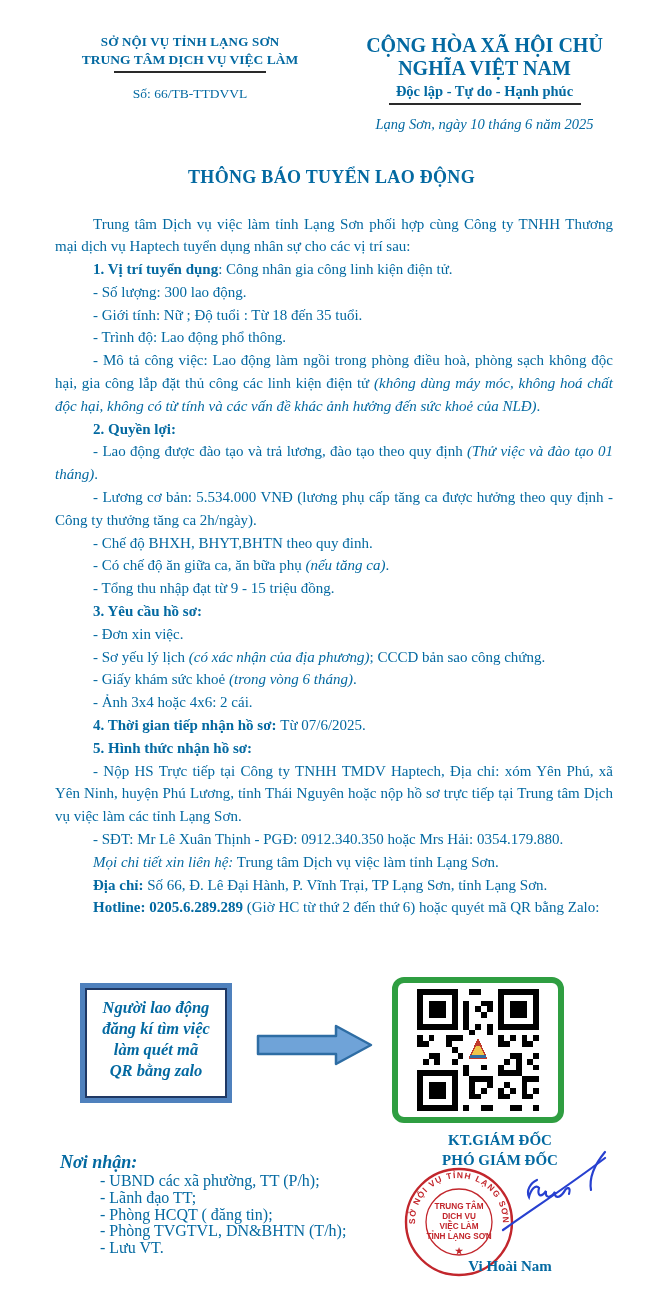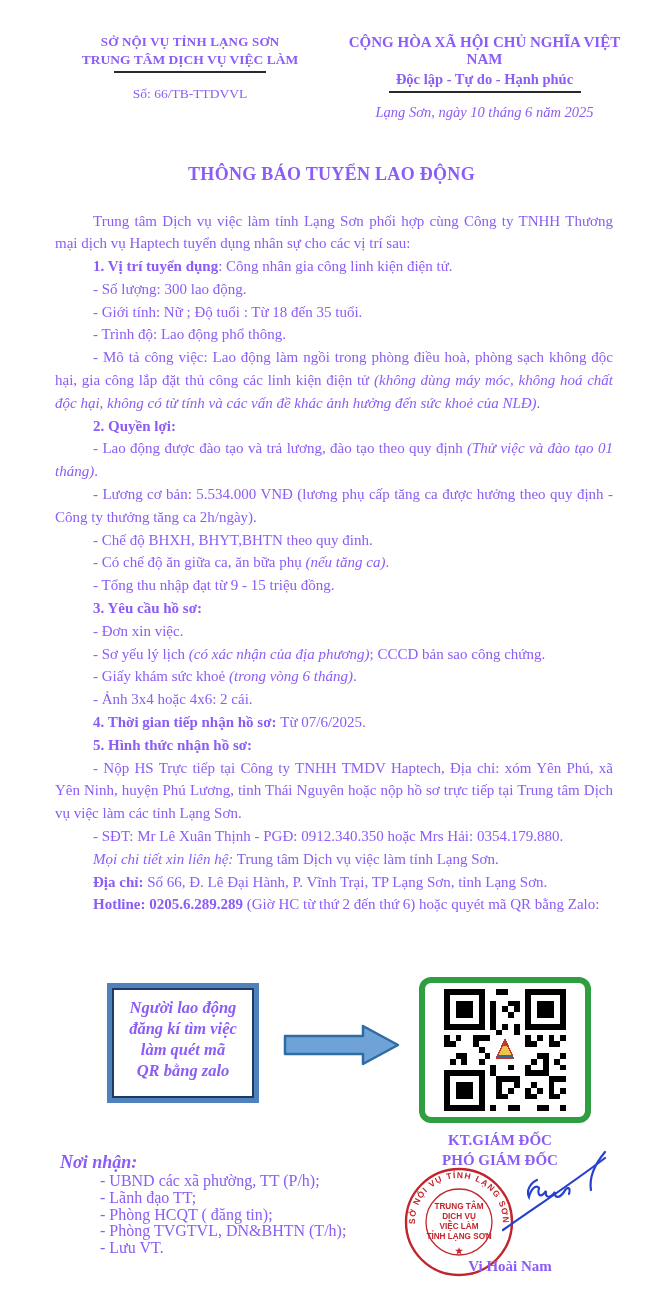--- a/index.html
+++ b/index.html
@@ -4,7 +4,7 @@
 <style>
   html,body{margin:0;padding:0;background:#888;}
   .page{position:relative;width:663px;height:1295px;background:#ffffff;margin:0 auto;
-        font-family:"Liberation Serif","DejaVu Serif",serif;color:#8b5cf6;overflow:hidden;}
+        font-family:"Liberation Serif","DejaVu Serif",serif;color:#0369a1;overflow:hidden;}
 
   
   .doc-header{display:flex;padding:34px 28px 0 46px;}

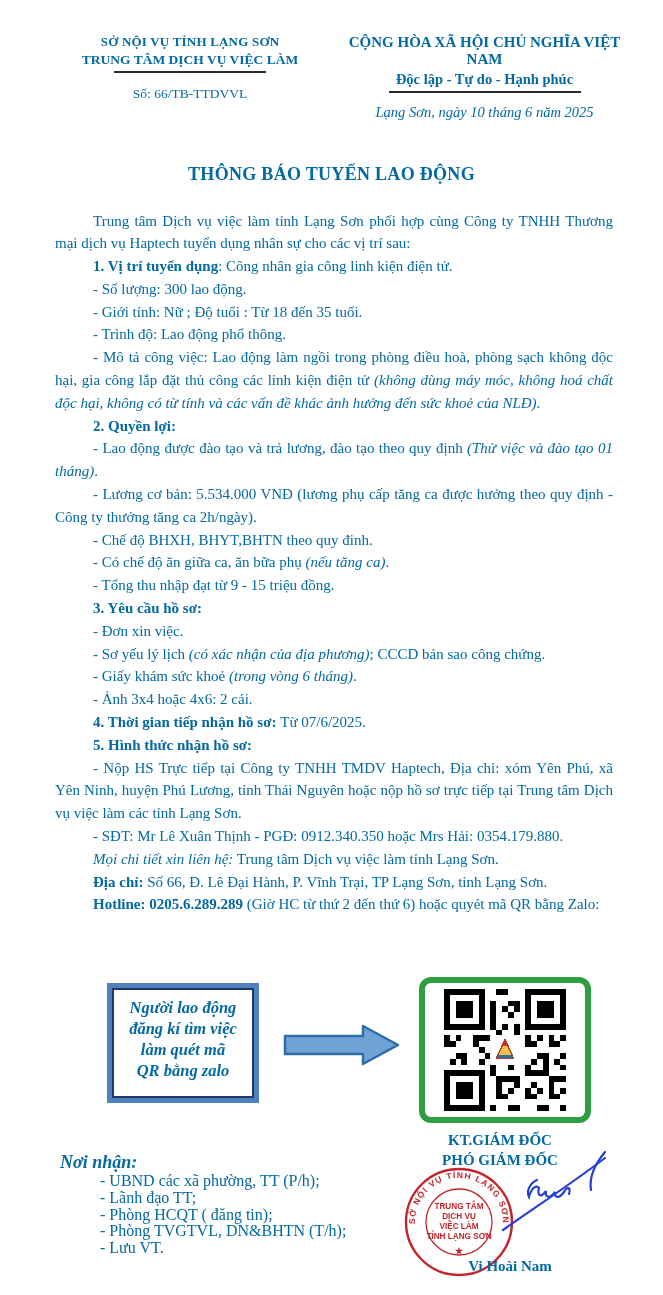--- a/index.html
+++ b/index.html
@@ -13,7 +13,7 @@
   .org1{font-size:13px;font-weight:bold;letter-spacing:.2px;}
   .org2{font-size:13.5px;font-weight:bold;margin-top:2px;}
   .rule-left{width:152px;height:1.5px;background:#2a2a2a;margin:3px auto 0;}
-  .nat1{font-size:15px;font-weight:bold;}
+  .nat1{font-size:20px;font-weight:bold;}
   .nat2{font-size:14.5px;font-weight:bold;margin-top:3px;}
   .rule-right{width:192px;height:1.5px;background:#2a2a2a;margin:3px auto 0;}
   .doc-number{margin-top:13px;font-size:13.5px;}

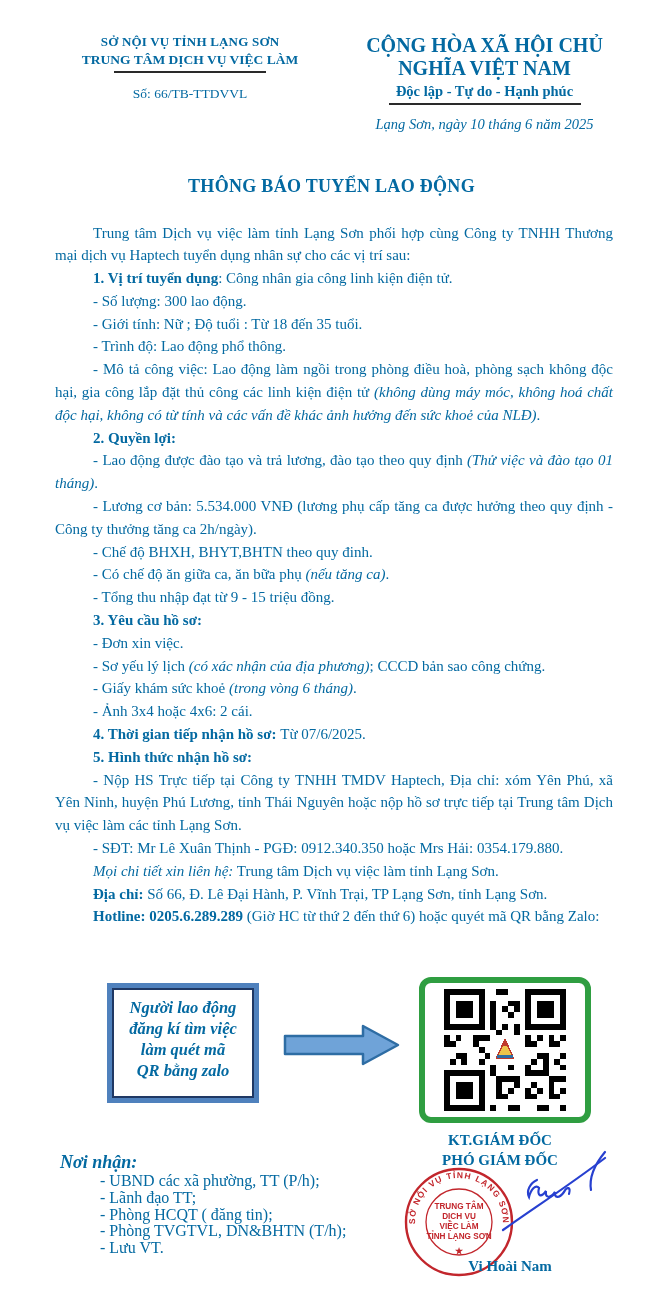--- a/index.html
+++ b/index.html
@@ -19,7 +19,7 @@
   .doc-number{margin-top:13px;font-size:13.5px;}
   .place-date{margin-top:11px;font-size:14.5px;font-style:italic;}
 
-  .doc-title{margin:43px 0 0;font-size:18px;text-align:center;font-weight:bold;letter-spacing:.3px;}
+  .doc-title{margin:34px 0 0;font-size:18px;text-align:center;font-weight:bold;letter-spacing:.3px;}
 
   
   .doc-body{margin:25px 50px 0 55px;text-align:justify;}

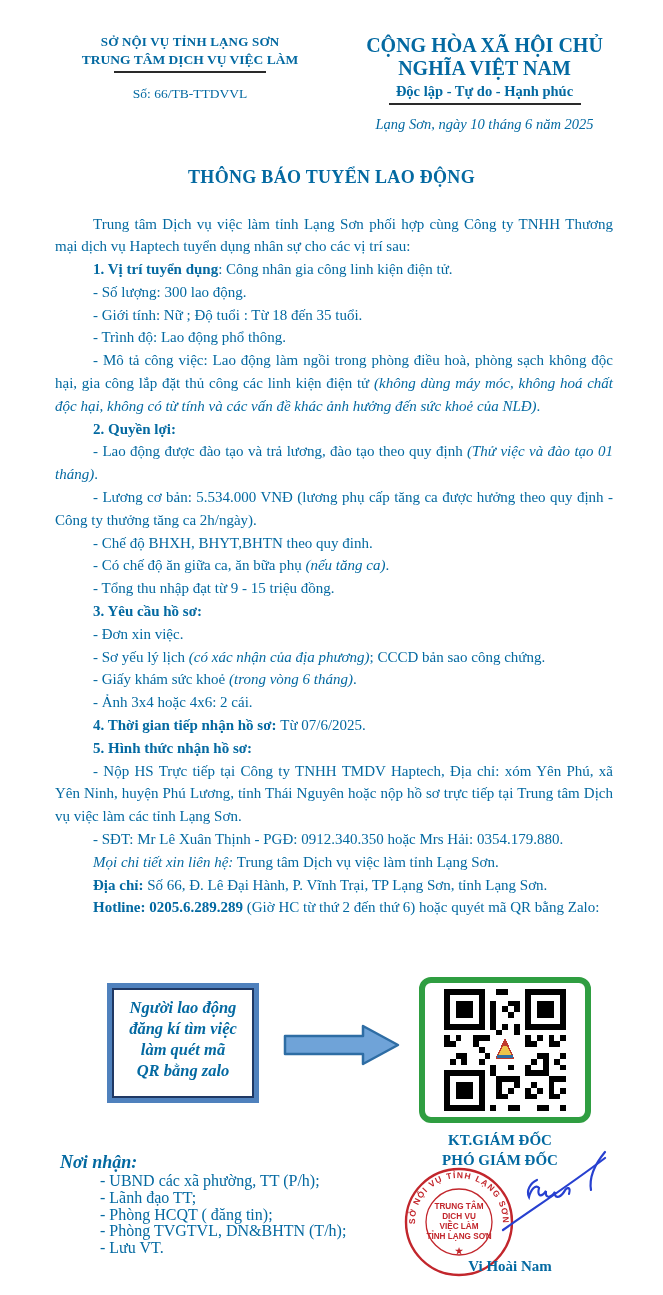--- a/index.html
+++ b/index.html
@@ -30,7 +30,7 @@
 
   
   .graphic-row{position:absolute;top:975px;left:0;width:663px;height:153px;background:#fff;
-               display:flex;align-items:flex-start;padding-left:107px;box-sizing:border-box;z-index:2;}
+               display:flex;align-items:flex-start;padding-left:80px;box-sizing:border-box;z-index:2;}
   .qr-label-box{width:152px;height:120px;margin-top:8px;border:5px solid #4f81bd;background:#fff;box-sizing:border-box;}
   .qr-label-inner{border:2px solid #1f3864;height:100%;box-sizing:border-box;padding-top:7px;text-align:center;}
   .qr-line{font-size:16.5px;font-weight:bold;font-style:italic;line-height:21px;}

